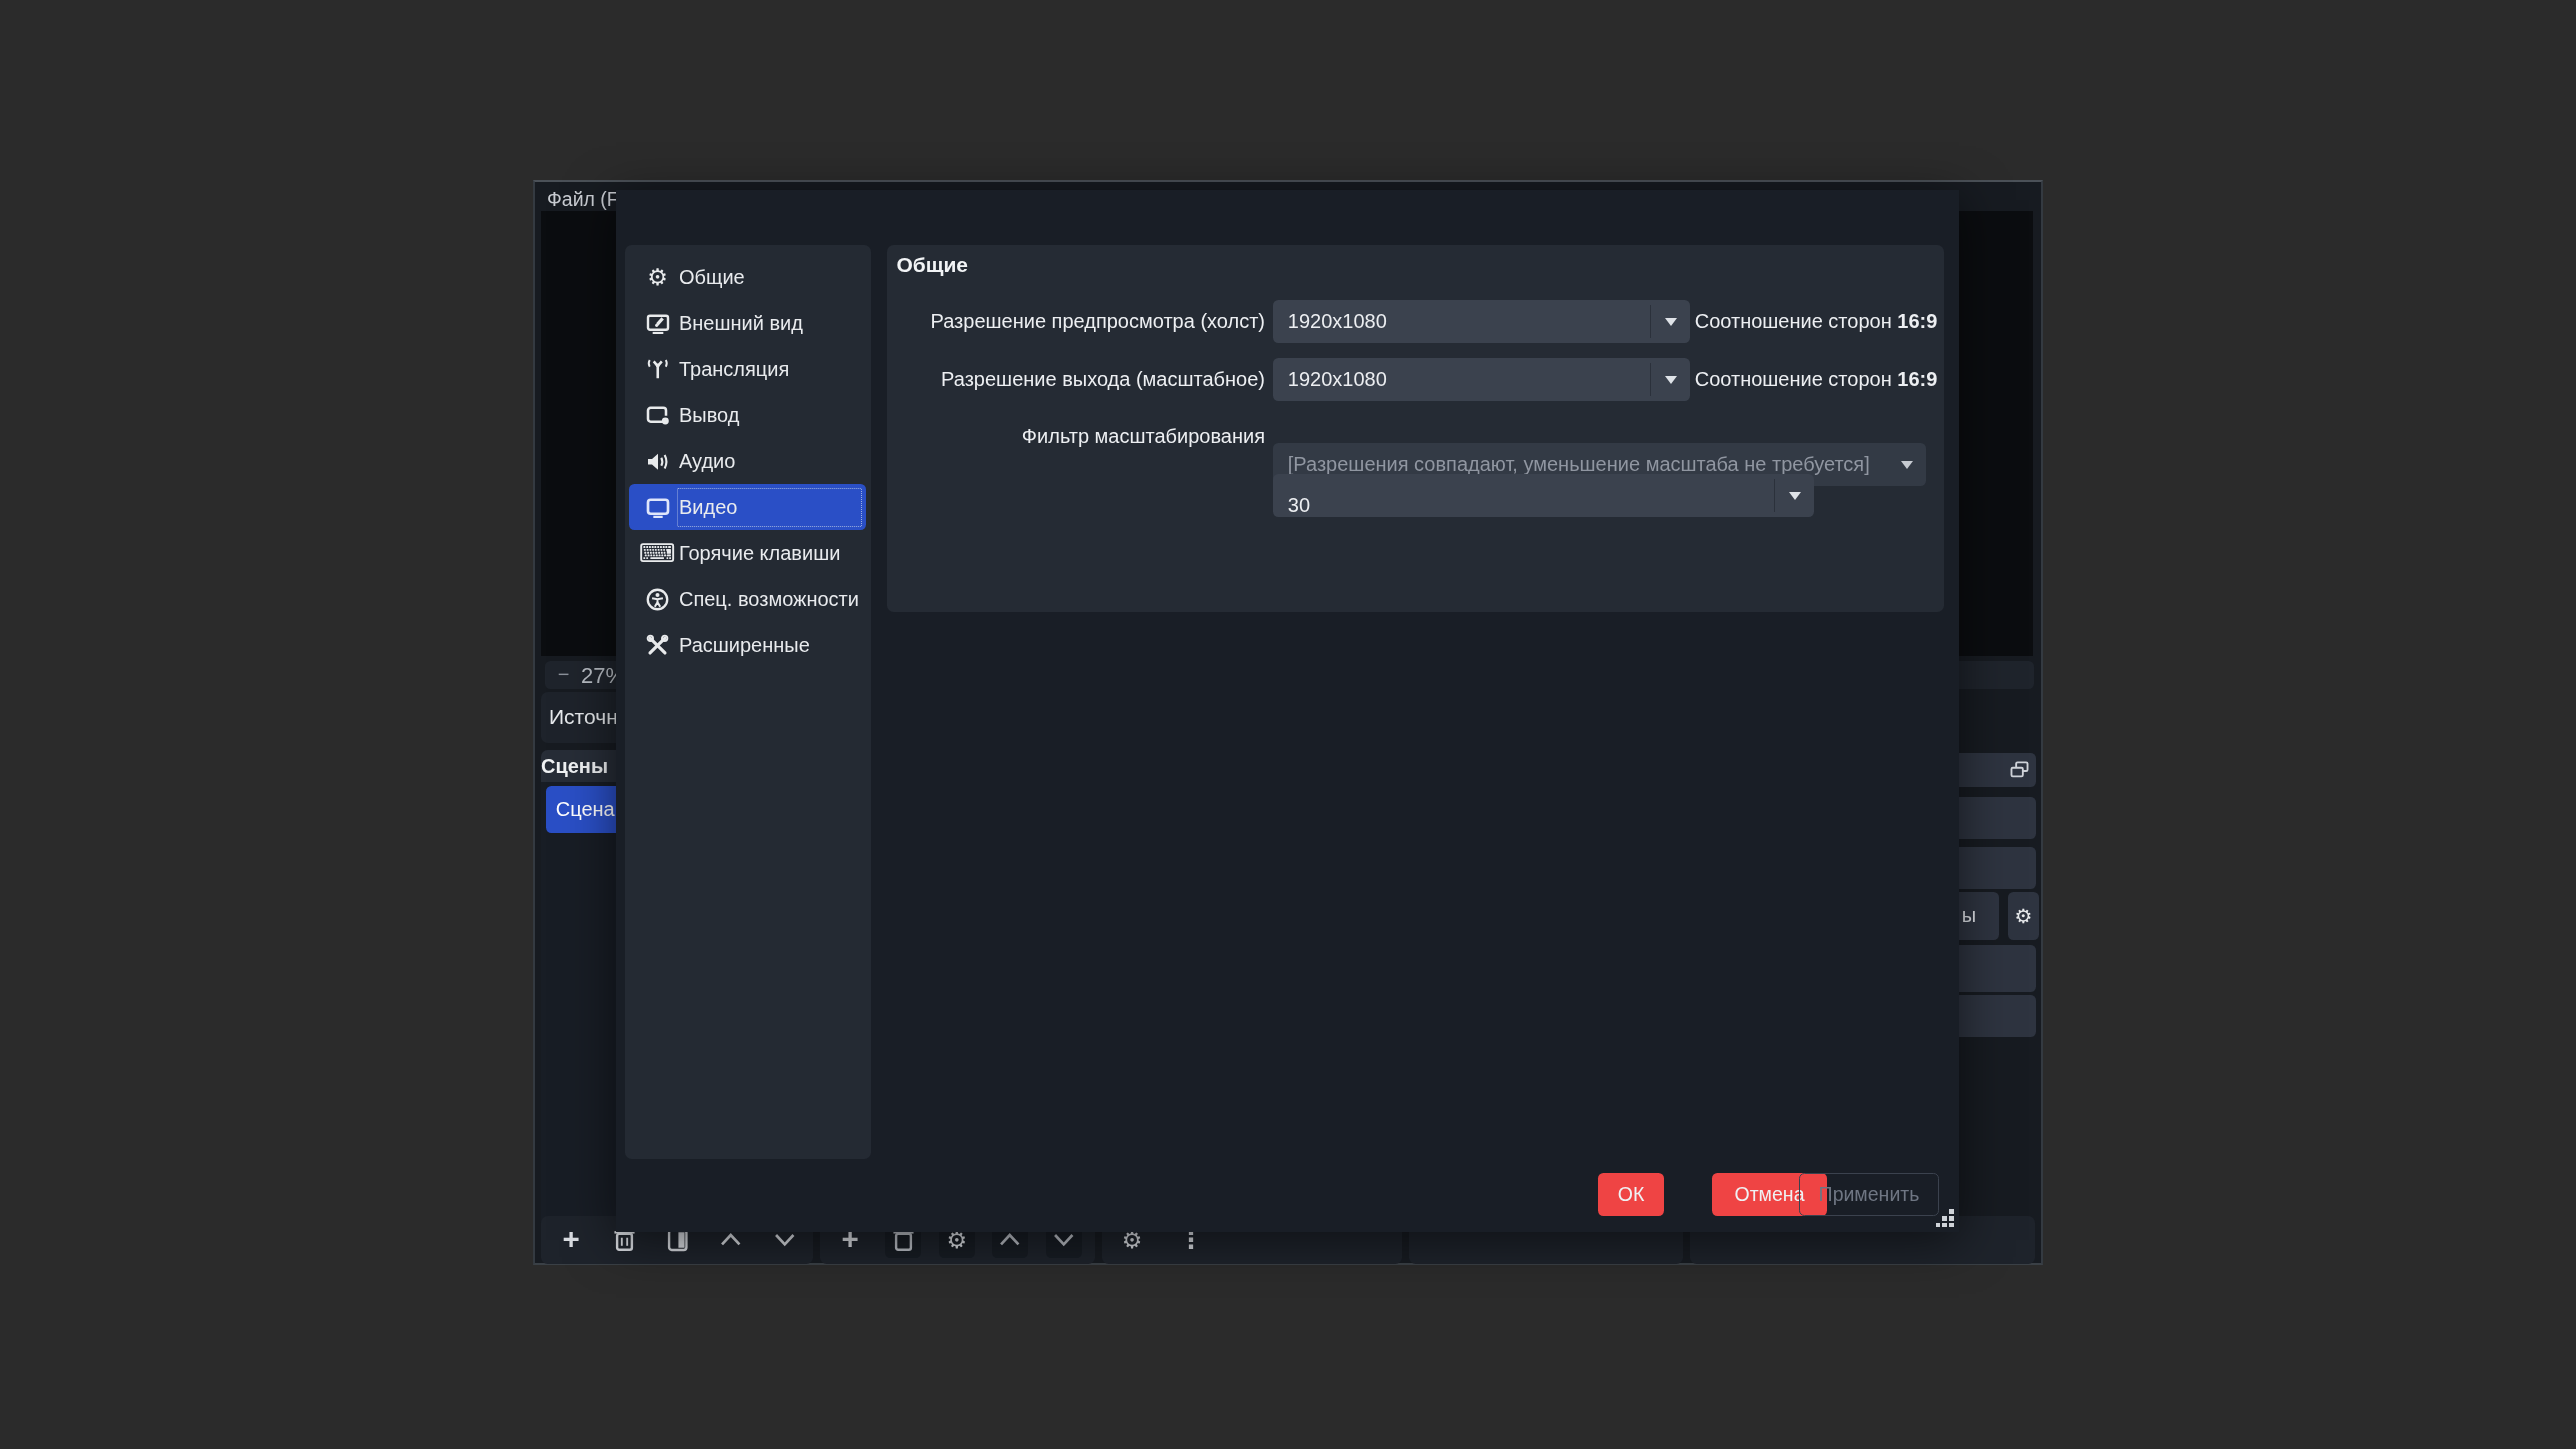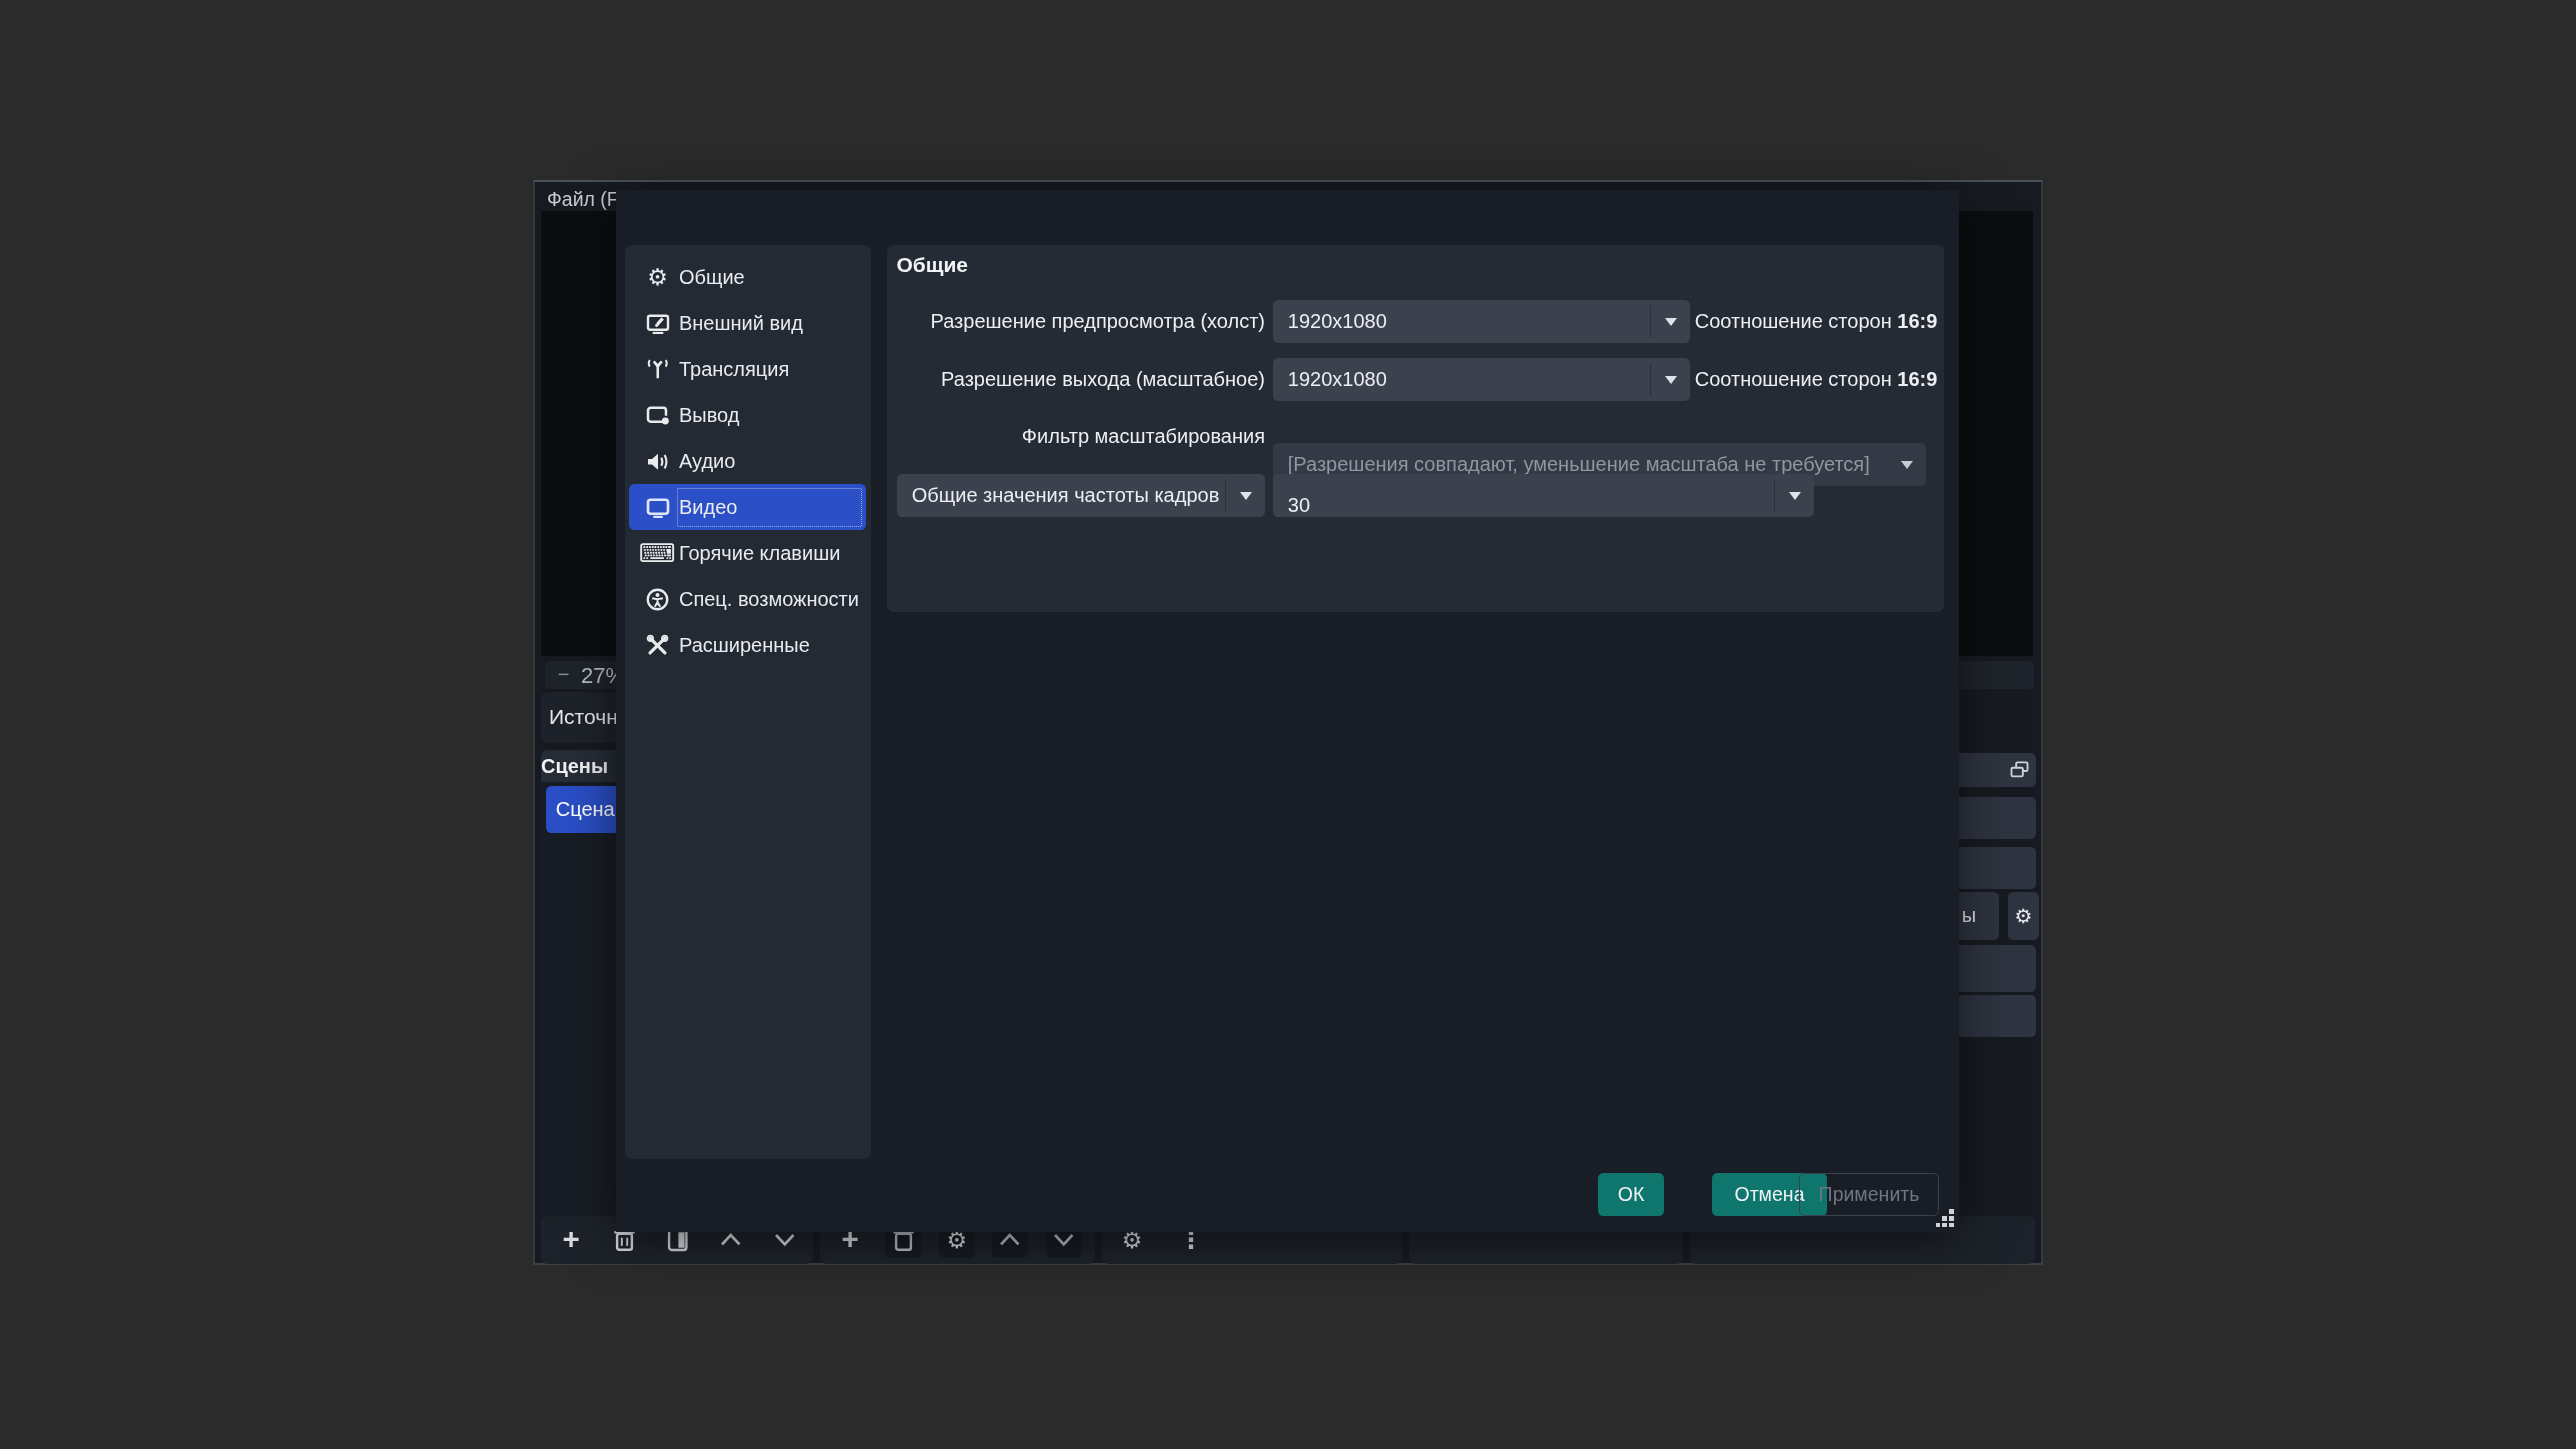--- a/index.html
+++ b/index.html
@@ -333,11 +333,6 @@
         <span class="arrow" style="border-top-color:#c6cad1;"></span>
       </div>
 
-      <div class="combo" style="left:10px;top:229px;width:368px;">
-        <span class="val">Общие значения частоты кадров</span>
-        <span class="divider"></span>
-        <span class="arrow"></span>
-      </div>
       <div class="combo" style="left:386px;top:229px;width:541px;align-items:flex-end;">
         <span class="val">30</span>
         <span class="divider"></span>

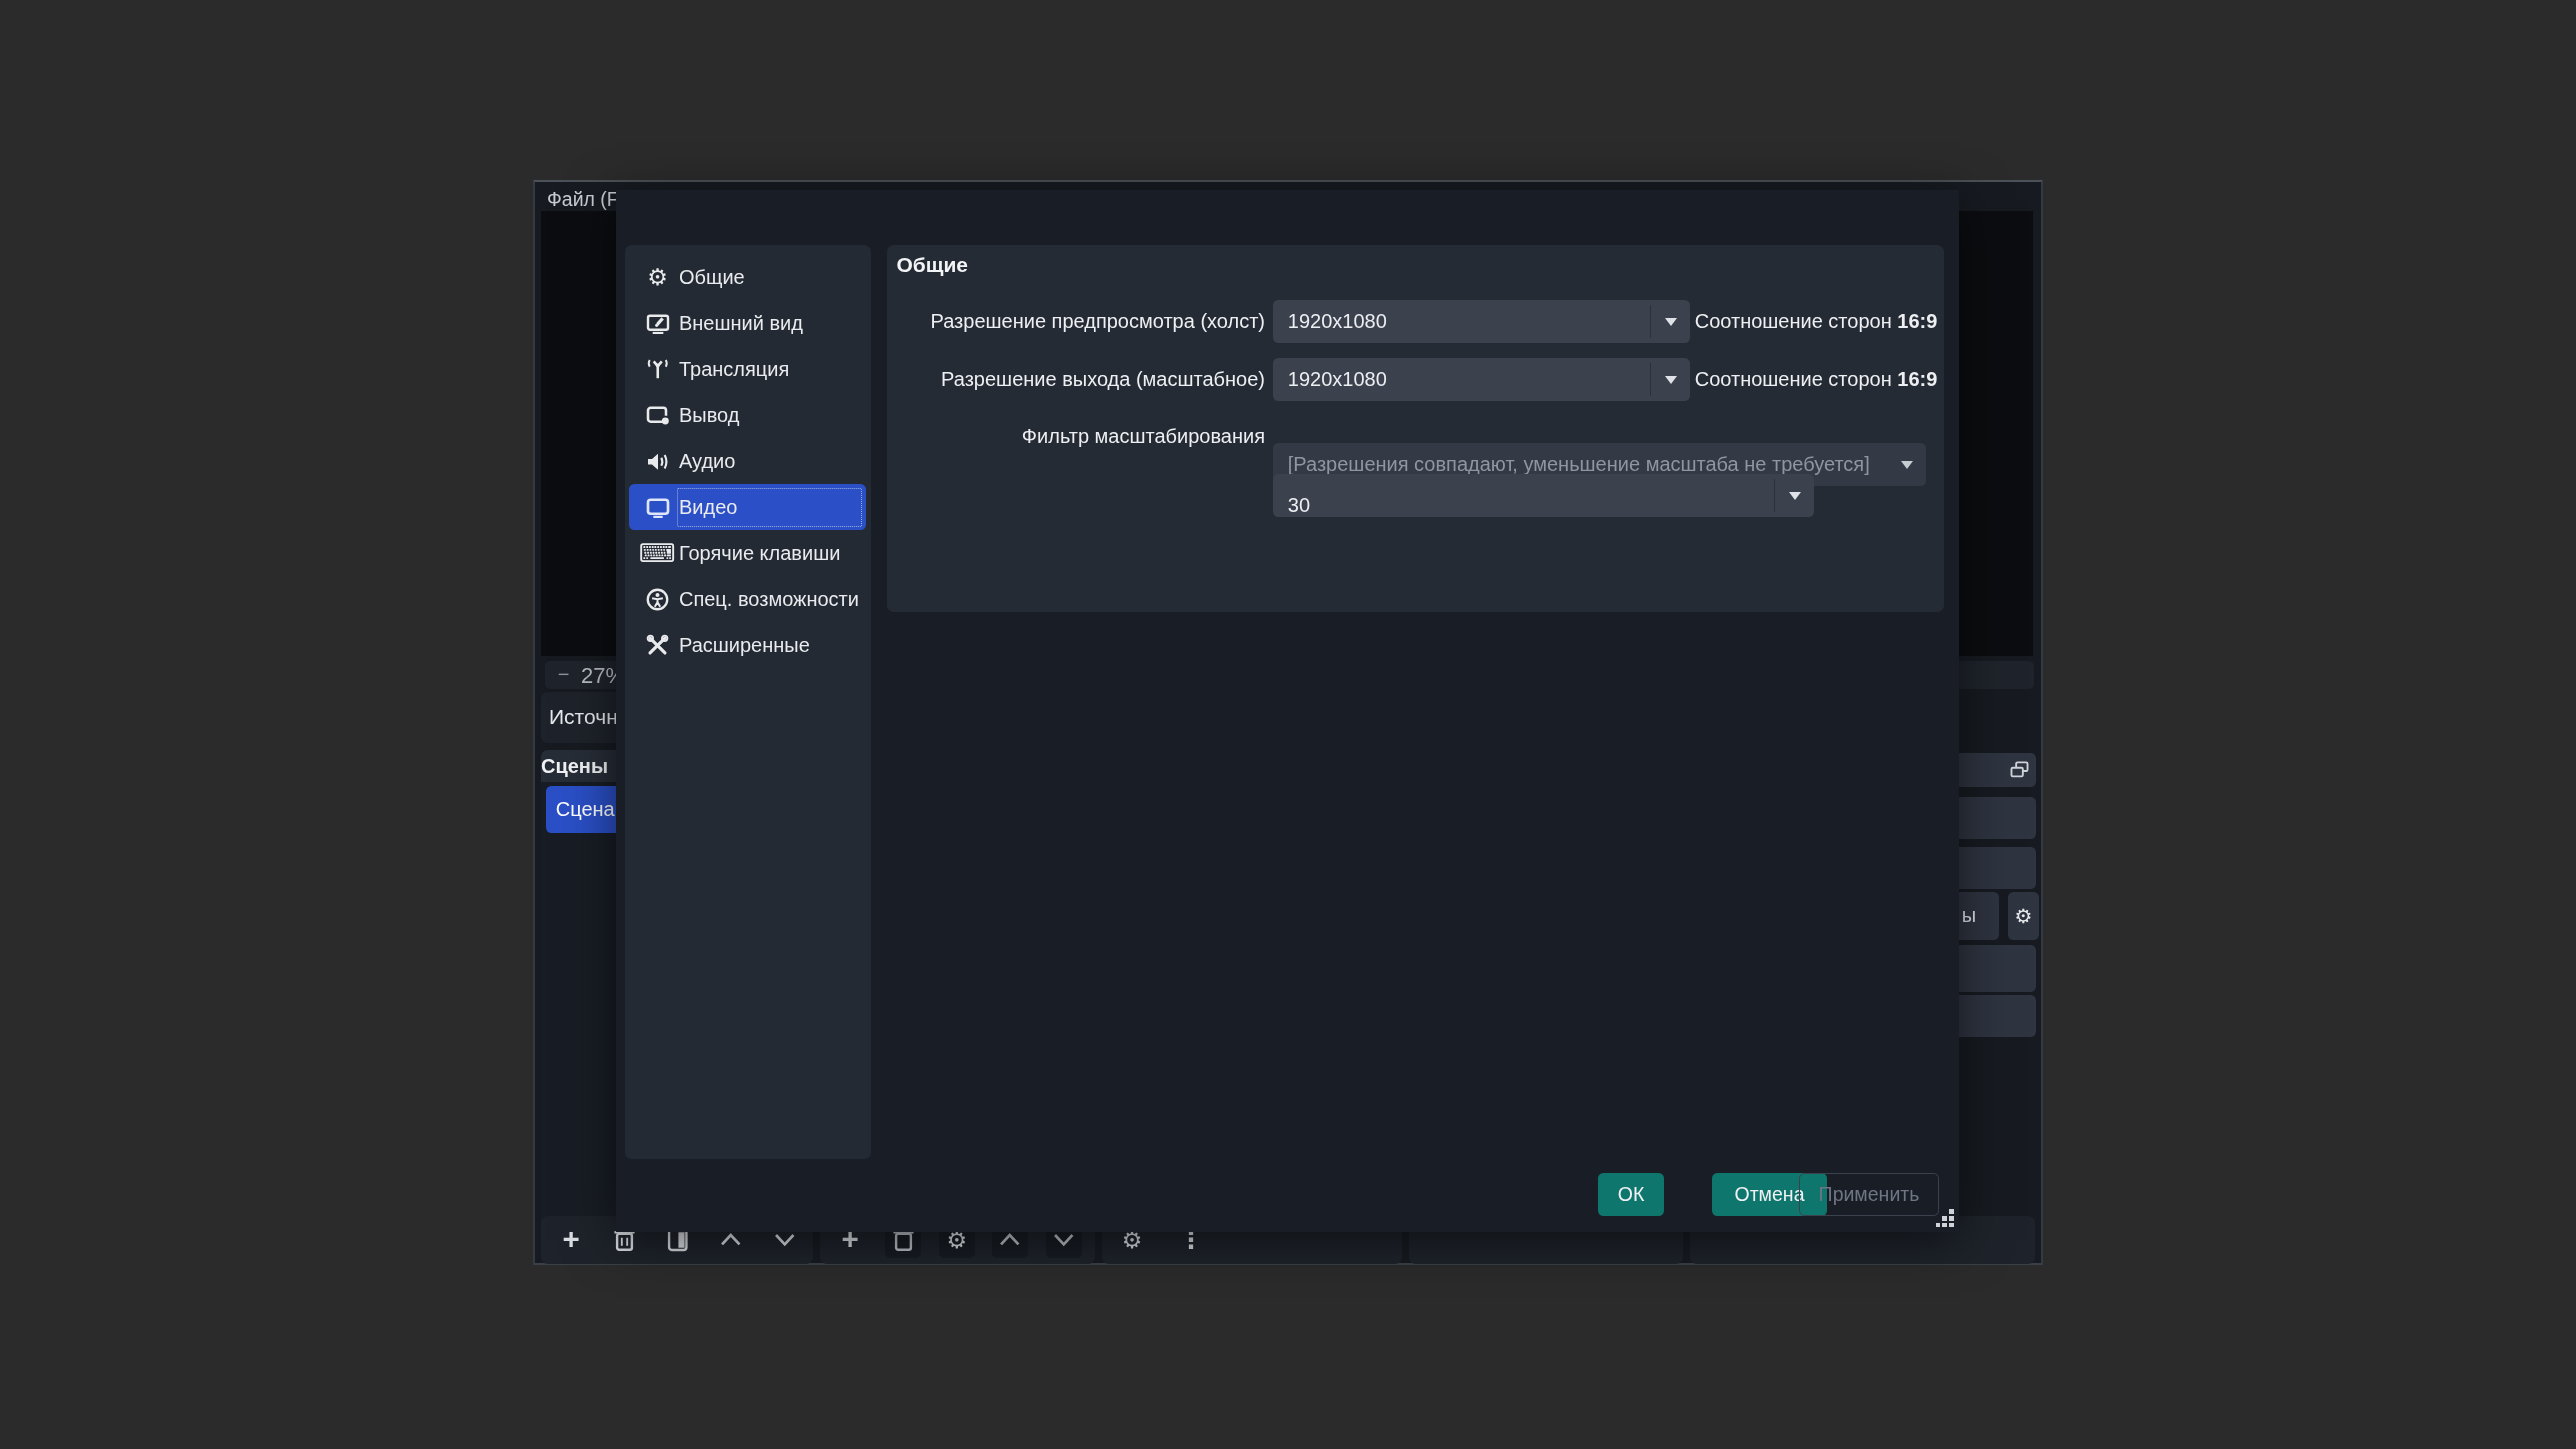--- a/index.html
+++ b/index.html
@@ -77,7 +77,7 @@
   .aspect{position:absolute;font-size:20px;color:#edeff2;white-space:nowrap;transform:translateY(-50%);text-align:right;}
   .aspect b{font-weight:bold;}
 
-  .dlg-btn{position:absolute;height:43px;background:#0f766e;border-radius:5.4px;display:flex;
+  .dlg-btn{position:absolute;height:43px;background:#ef4444;border-radius:5.4px;display:flex;
            align-items:center;justify-content:center;font-size:19.5px;color:#eff1f3;box-sizing:border-box;}
   .dlg-btn.disabled{background:transparent;border:1.3px solid #3b424e;color:#6f7683;}
   .size-grip{position:absolute;right:5.4px;bottom:5.4px;width:20px;height:17.4px;}

